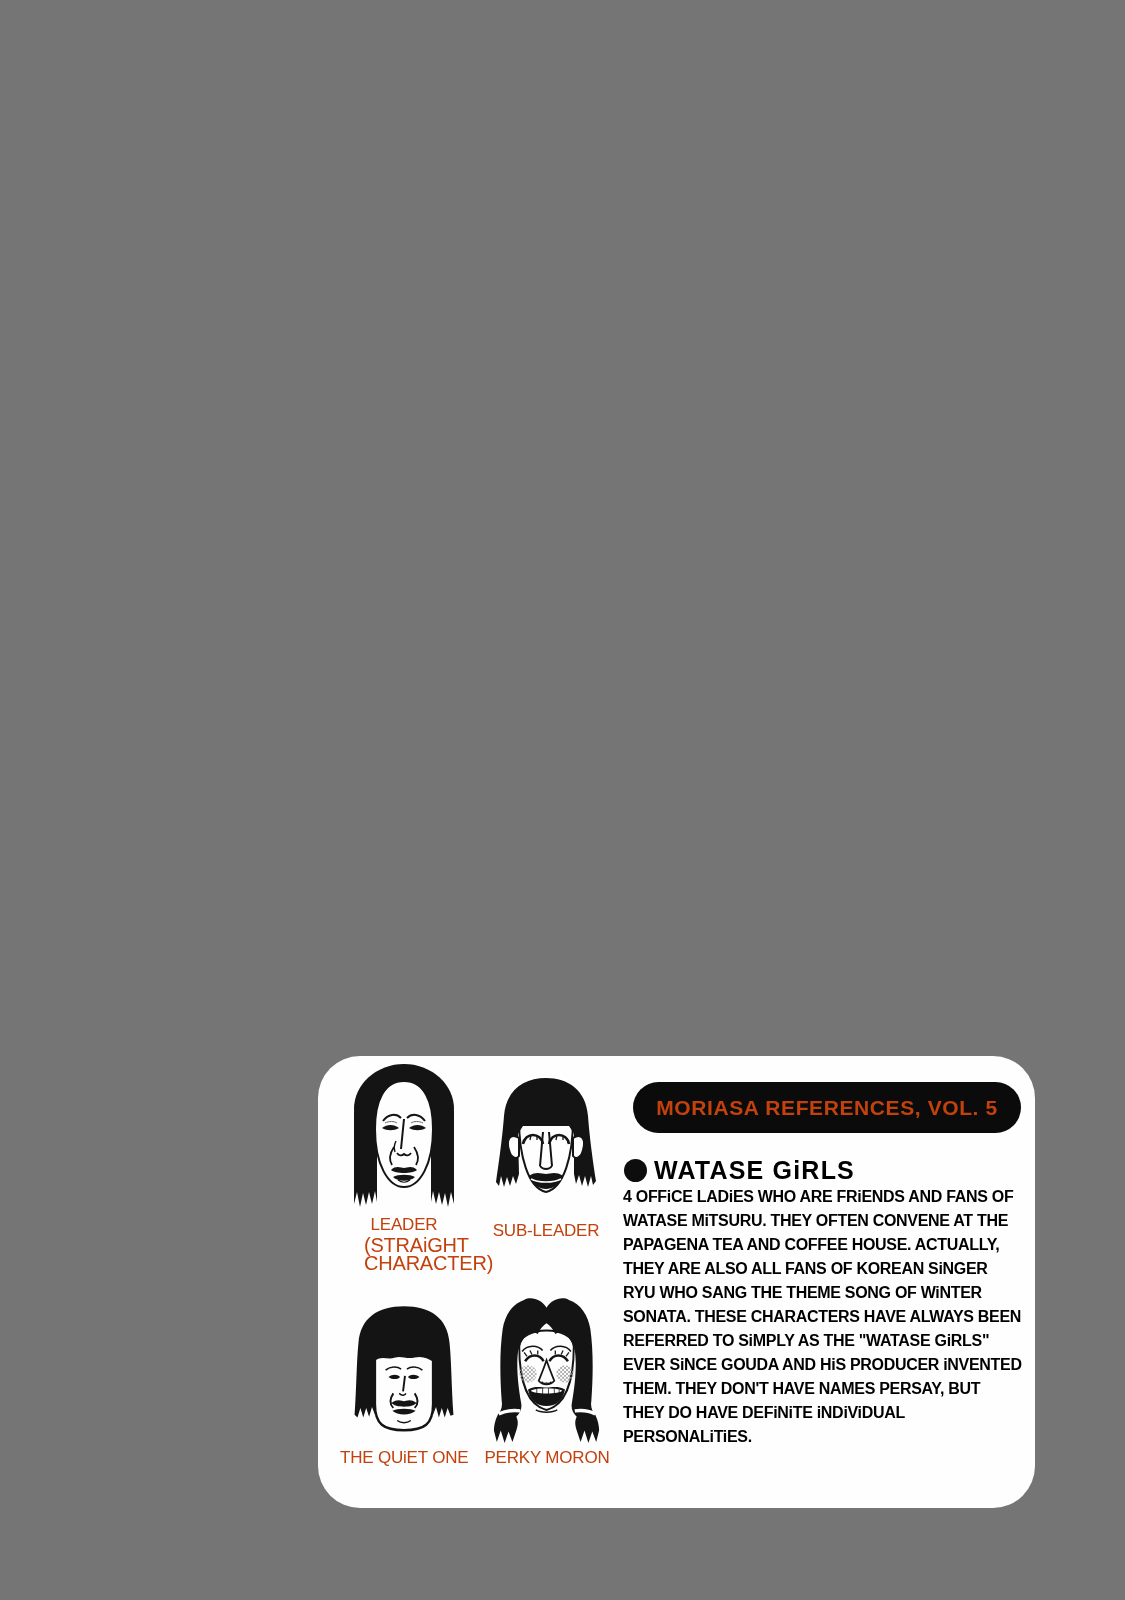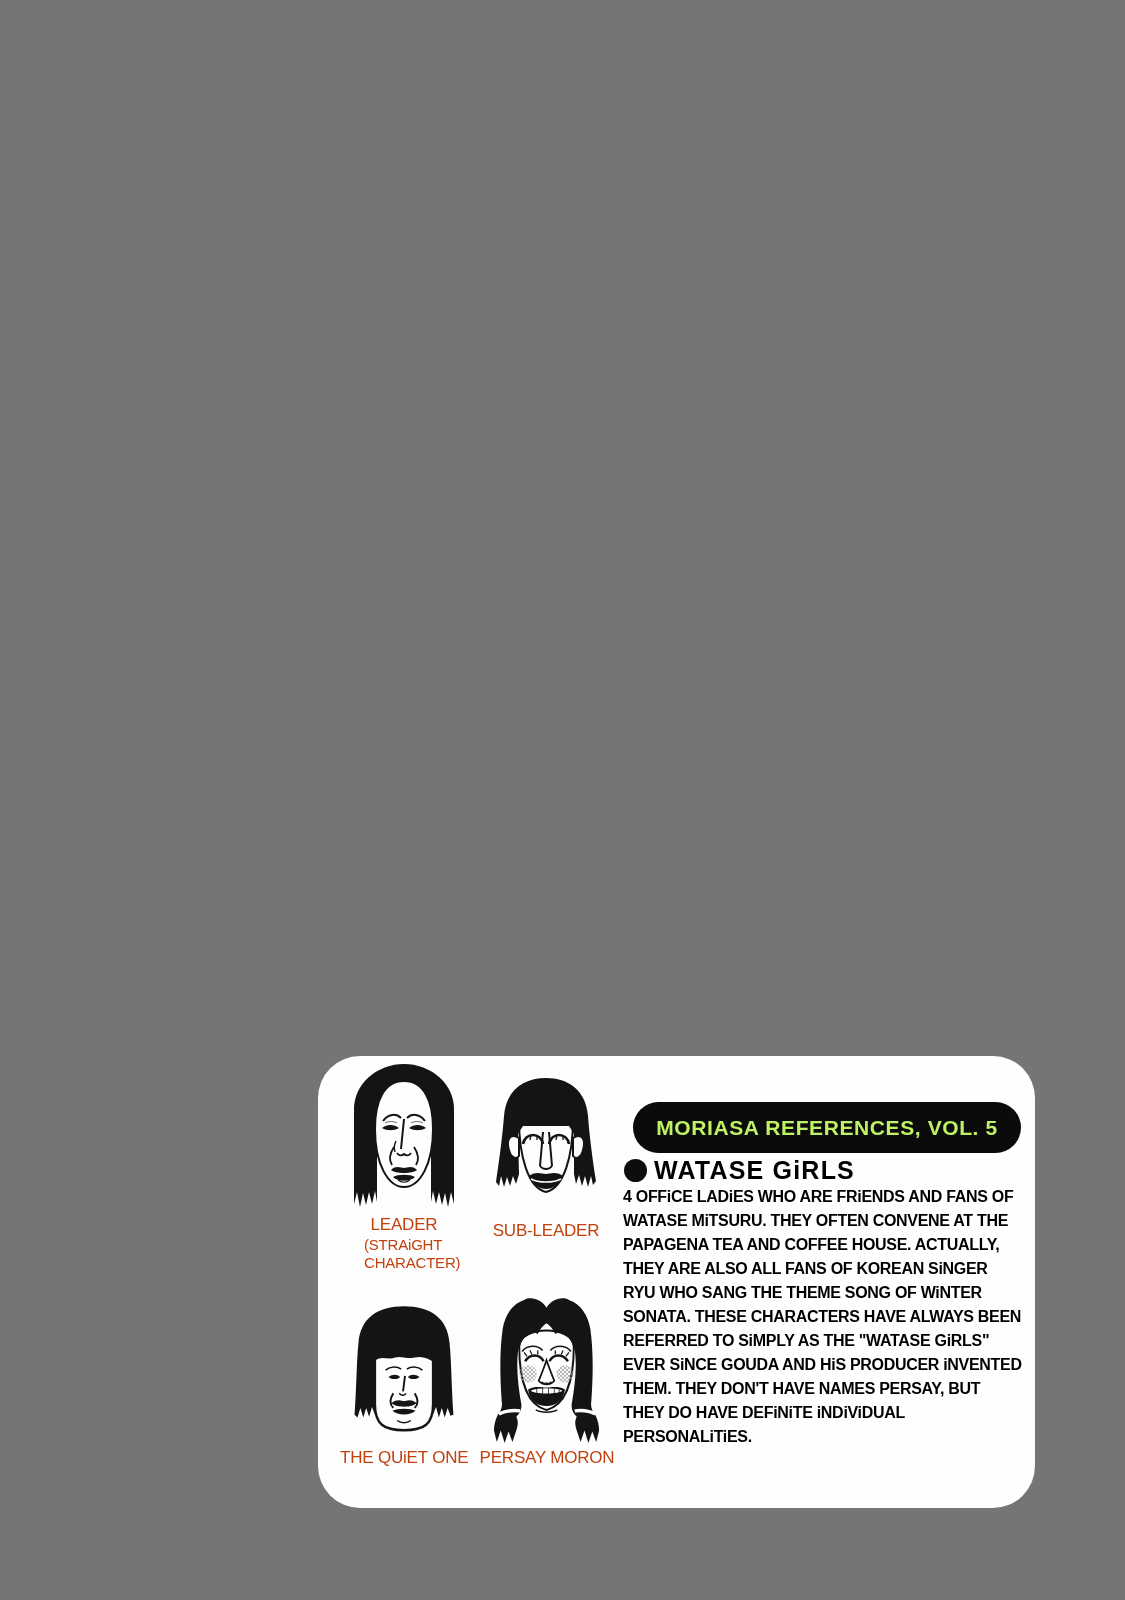--- a/index.html
+++ b/index.html
@@ -13,9 +13,9 @@
     background:#fefefe; border-radius:42px;
   }
   .banner {
-    position:absolute; left:315px; top:46px; width:388px; height:51px;
+    position:absolute; left:315px; top:26px; width:388px; height:51px;
     background:#0b0b0b; border-radius:26px;
-    color:#bef264; font-weight:bold; font-size:21px; letter-spacing:0.6px;
+    color:#c2410c; font-weight:bold; font-size:21px; letter-spacing:0.6px;
     text-align:center; line-height:51px; white-space:nowrap;
   }
   .heading {

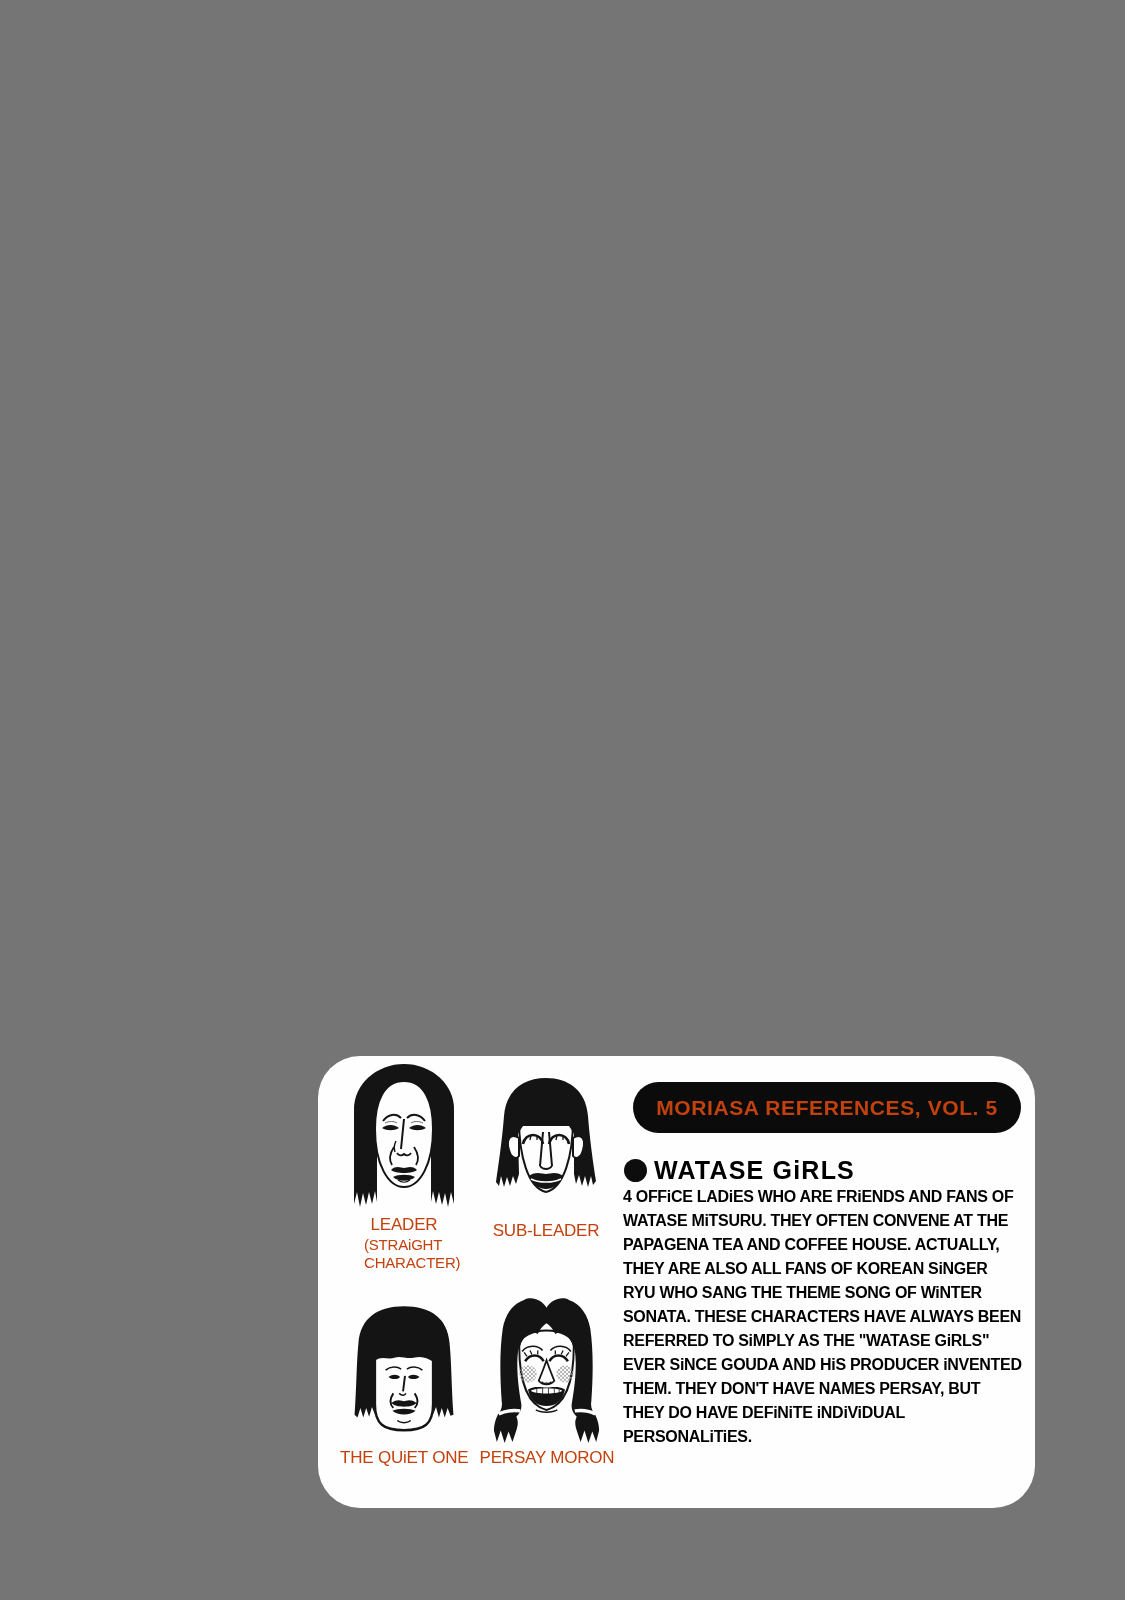--- a/index.html
+++ b/index.html
@@ -36,7 +36,7 @@
   .fig svg { display:block; margin:0 auto; }
   .fig .label { font-size:17px; letter-spacing:-0.2px; margin-top:2px; white-space:nowrap; }
   .fig .sublabel {
-    font-size:15px; line-height:18px; letter-spacing:-0.2px;
+    font-size:20px; line-height:18px; letter-spacing:-0.2px;
     text-align:left; width:112px; margin:1px 0 0 24px;
   }
   .fig-leader   { left:22px;  top:5px;   width:128px; }

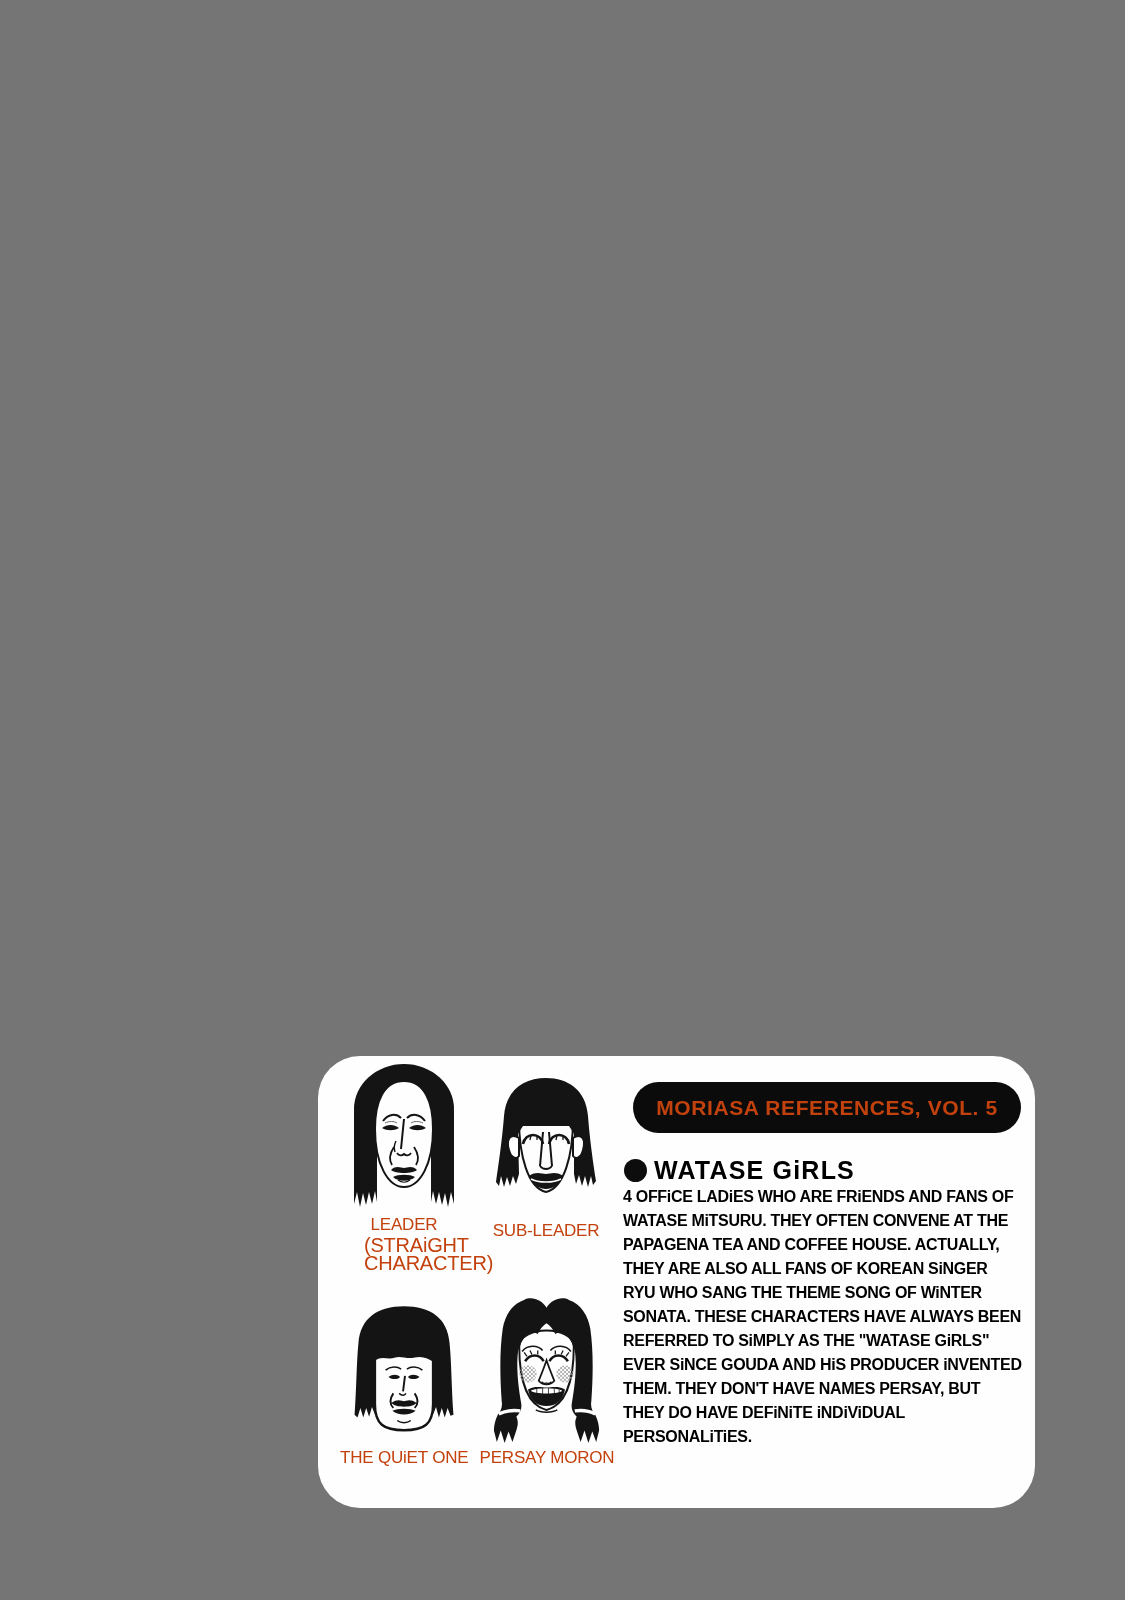--- a/index.html
+++ b/index.html
@@ -161,7 +161,7 @@
         </g>
         <path d="M56,117 C61,120 73,120 78,117" fill="none" stroke="#141414" stroke-width="1.5"></path>
       </svg>
-      <div class="label">PERSAY MORON</div>
+      <div class="label">PERKY MORON</div>
     </div>
 
     <div class="banner">

